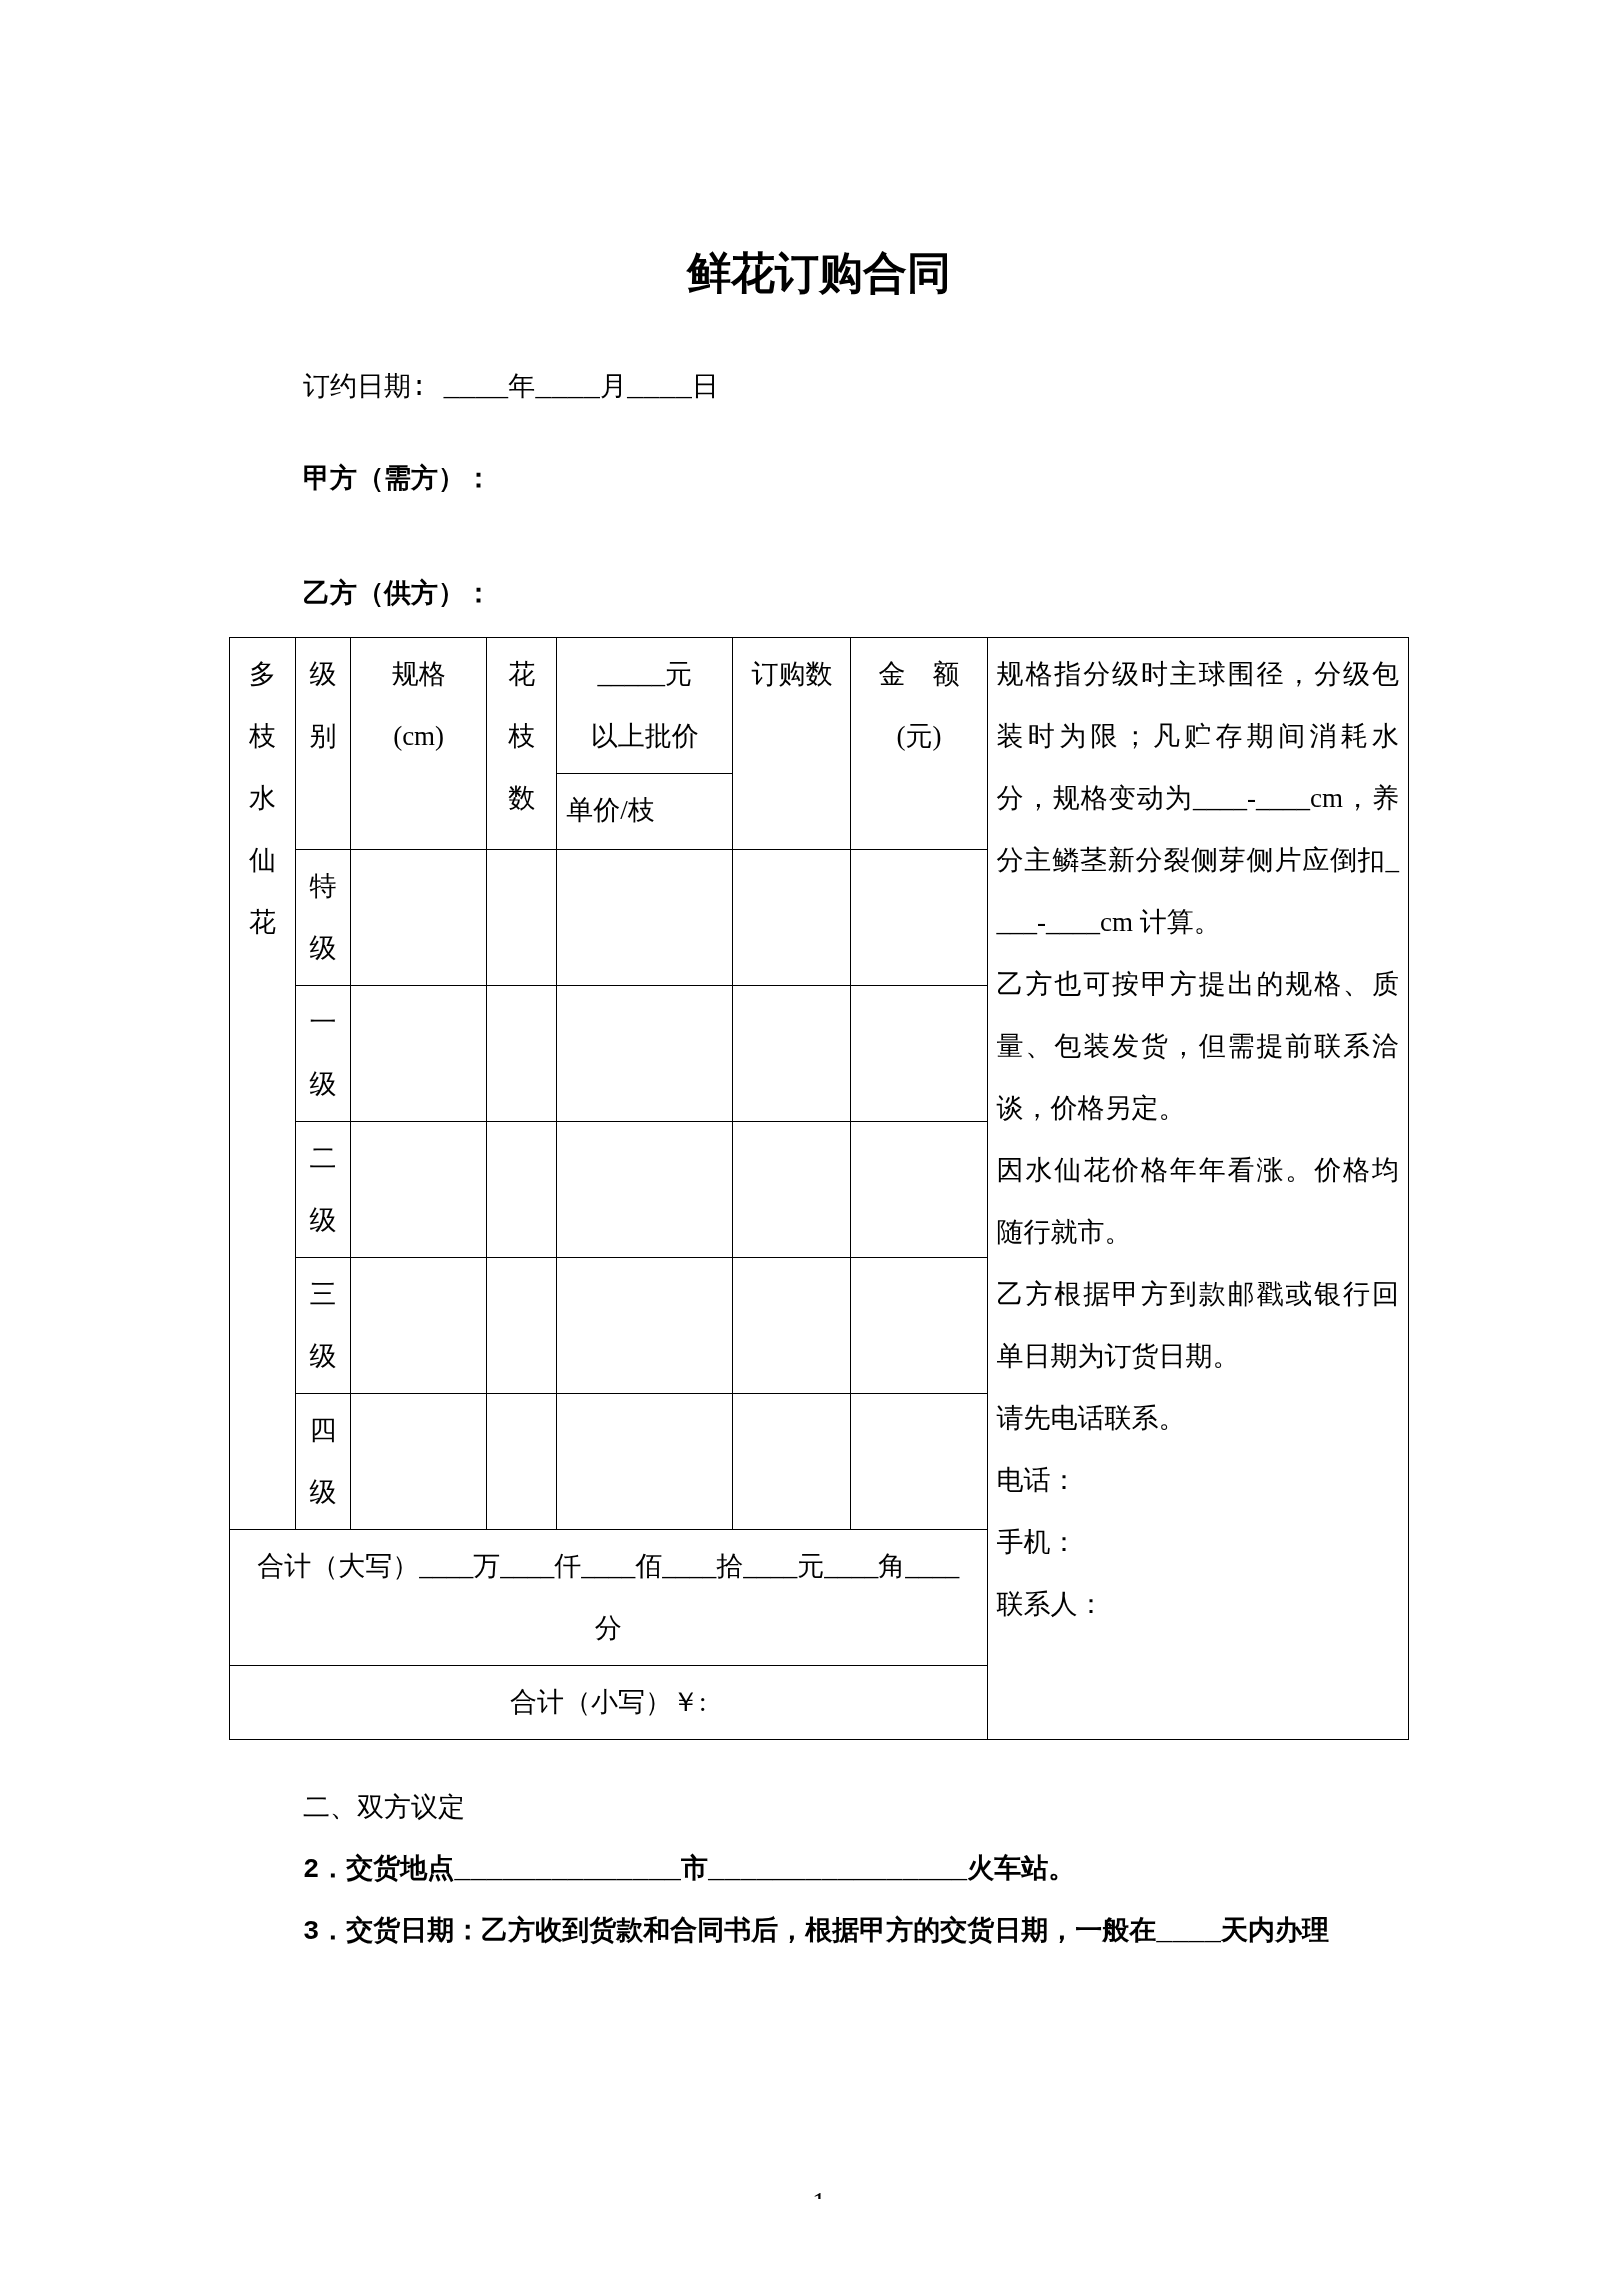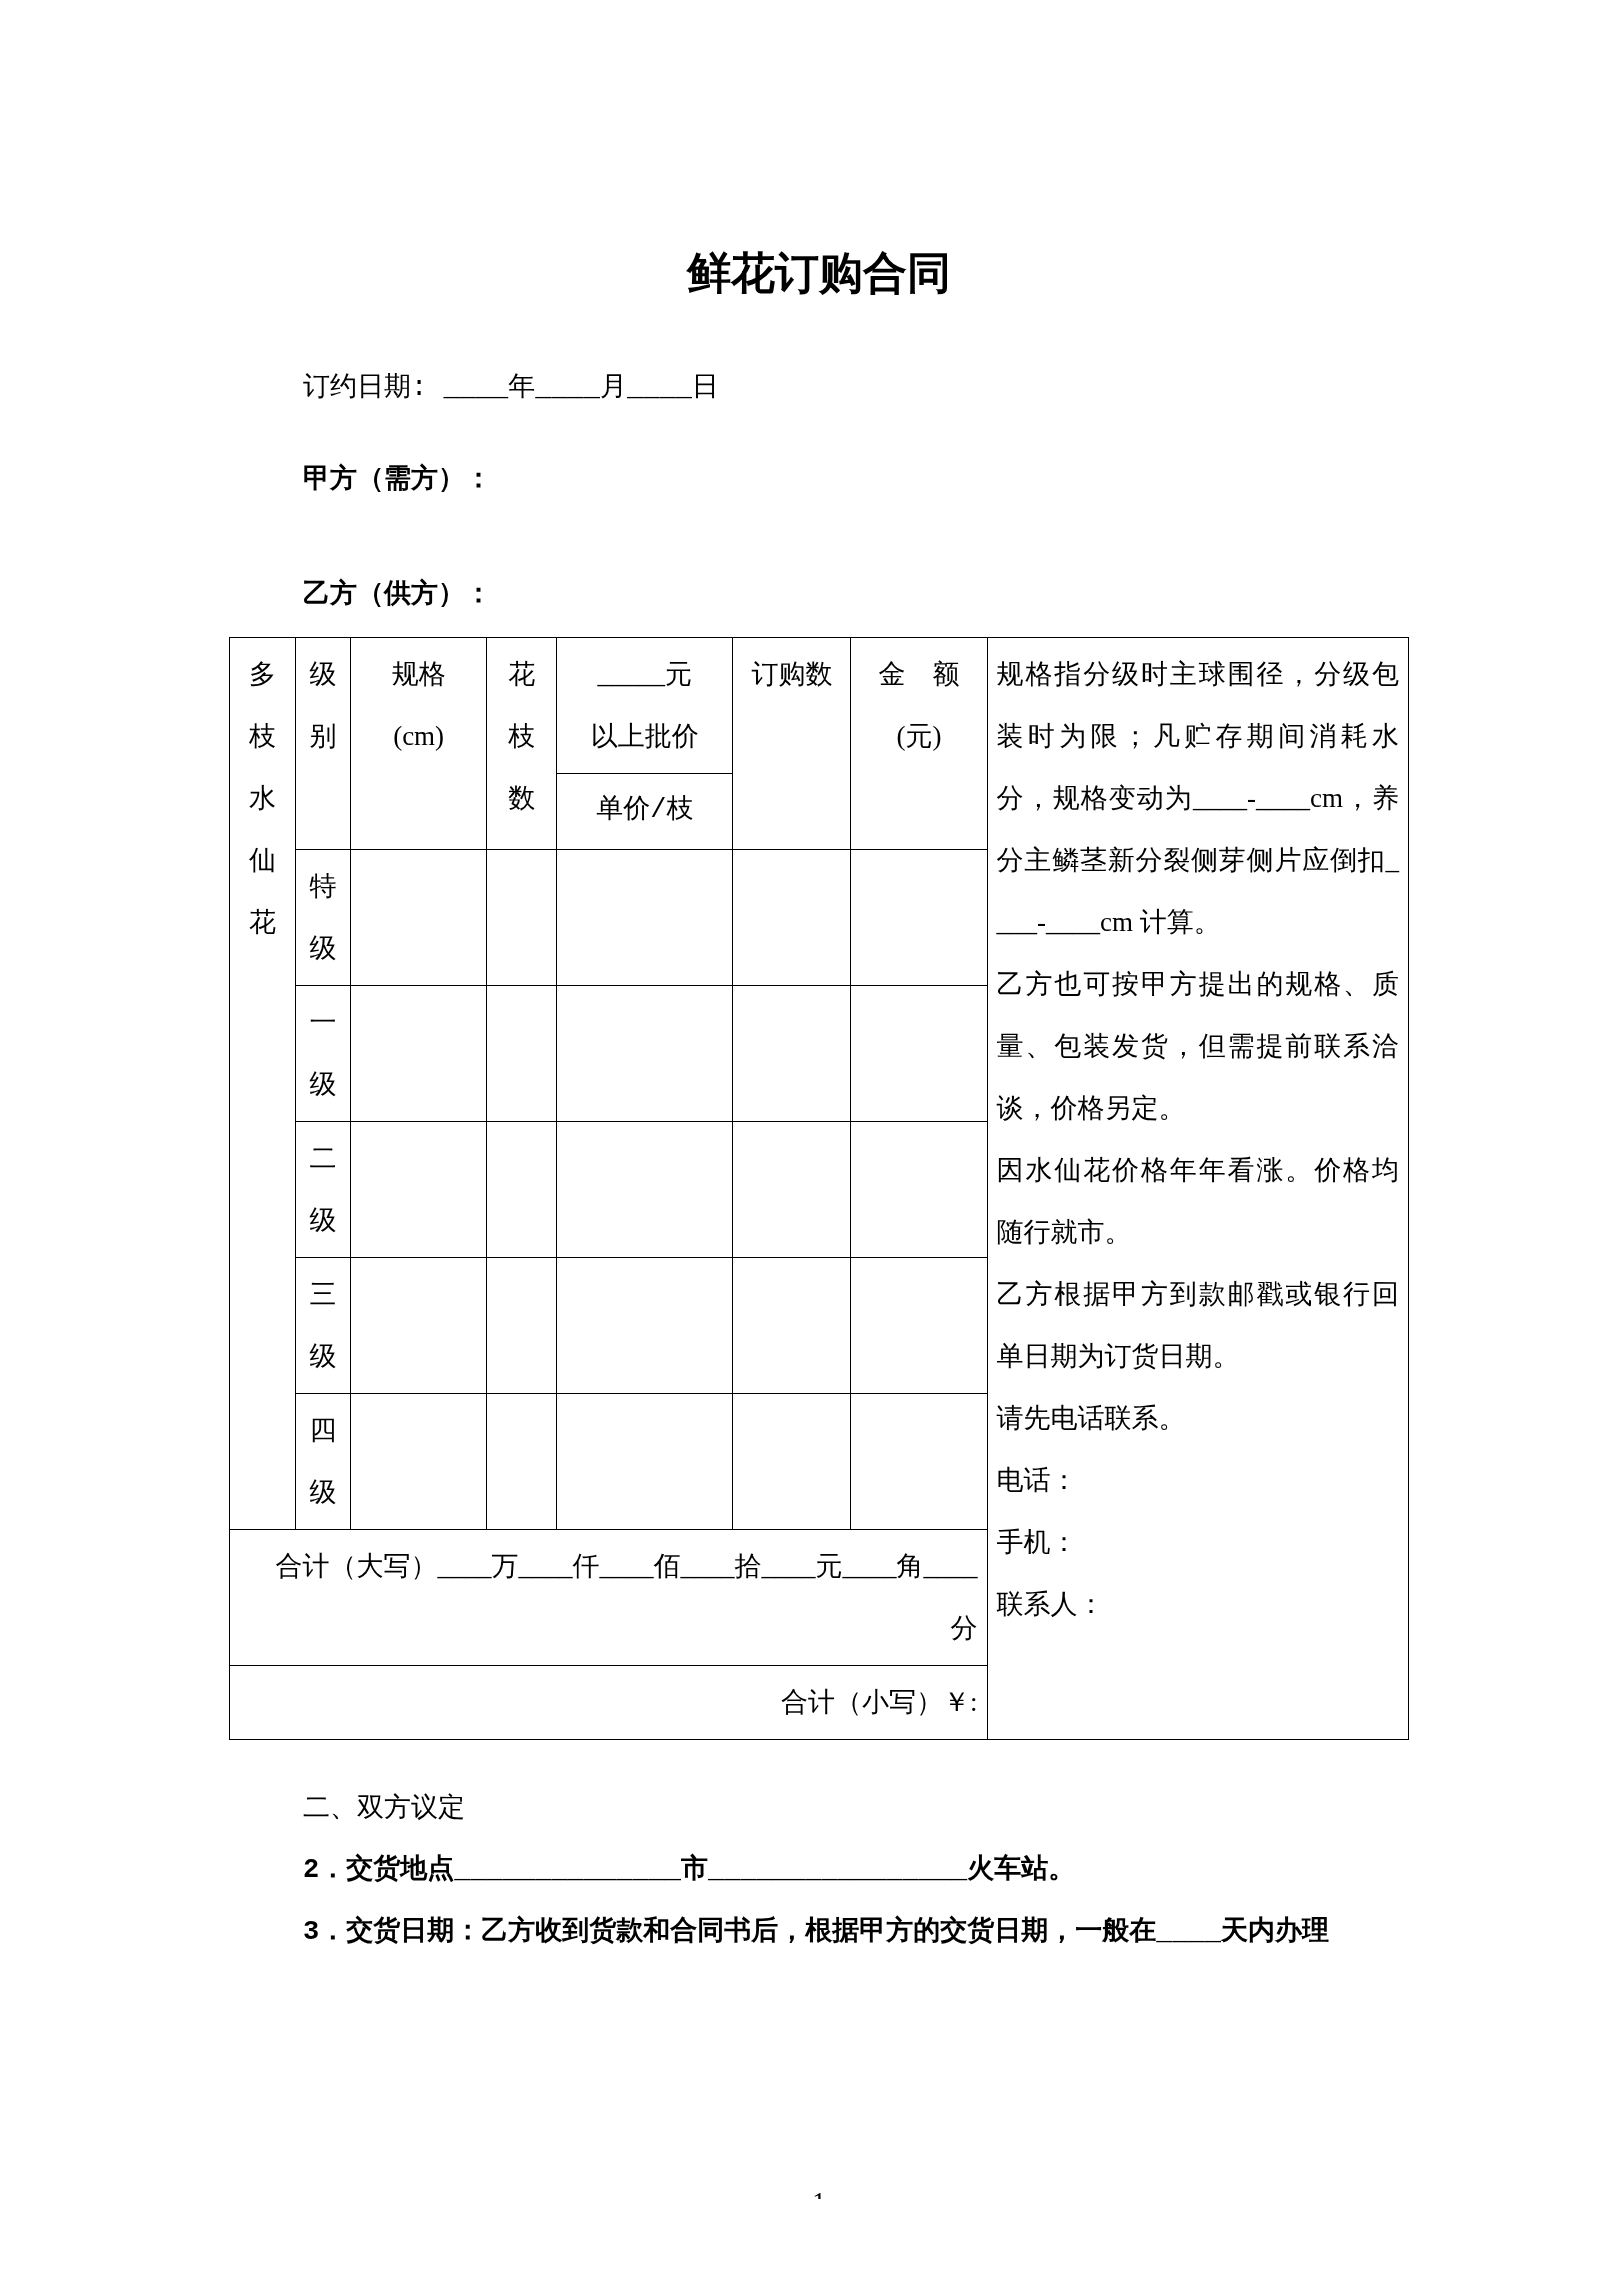--- a/index.html
+++ b/index.html
@@ -51,7 +51,7 @@
   .cell-center { text-align: center; }
   .pre { white-space: pre-line; }
   .cell-price-top { line-height: 52px; padding-top: 7.3px; text-align: center; }
-  .cell-price-bottom { text-align: center; line-height: 55px; font-family: Liberation Mono, monospace; }
+  .cell-price-bottom { text-align: left; line-height: 55px; }
   .cell-notes {
     text-align: justify;
     line-height: 62px;

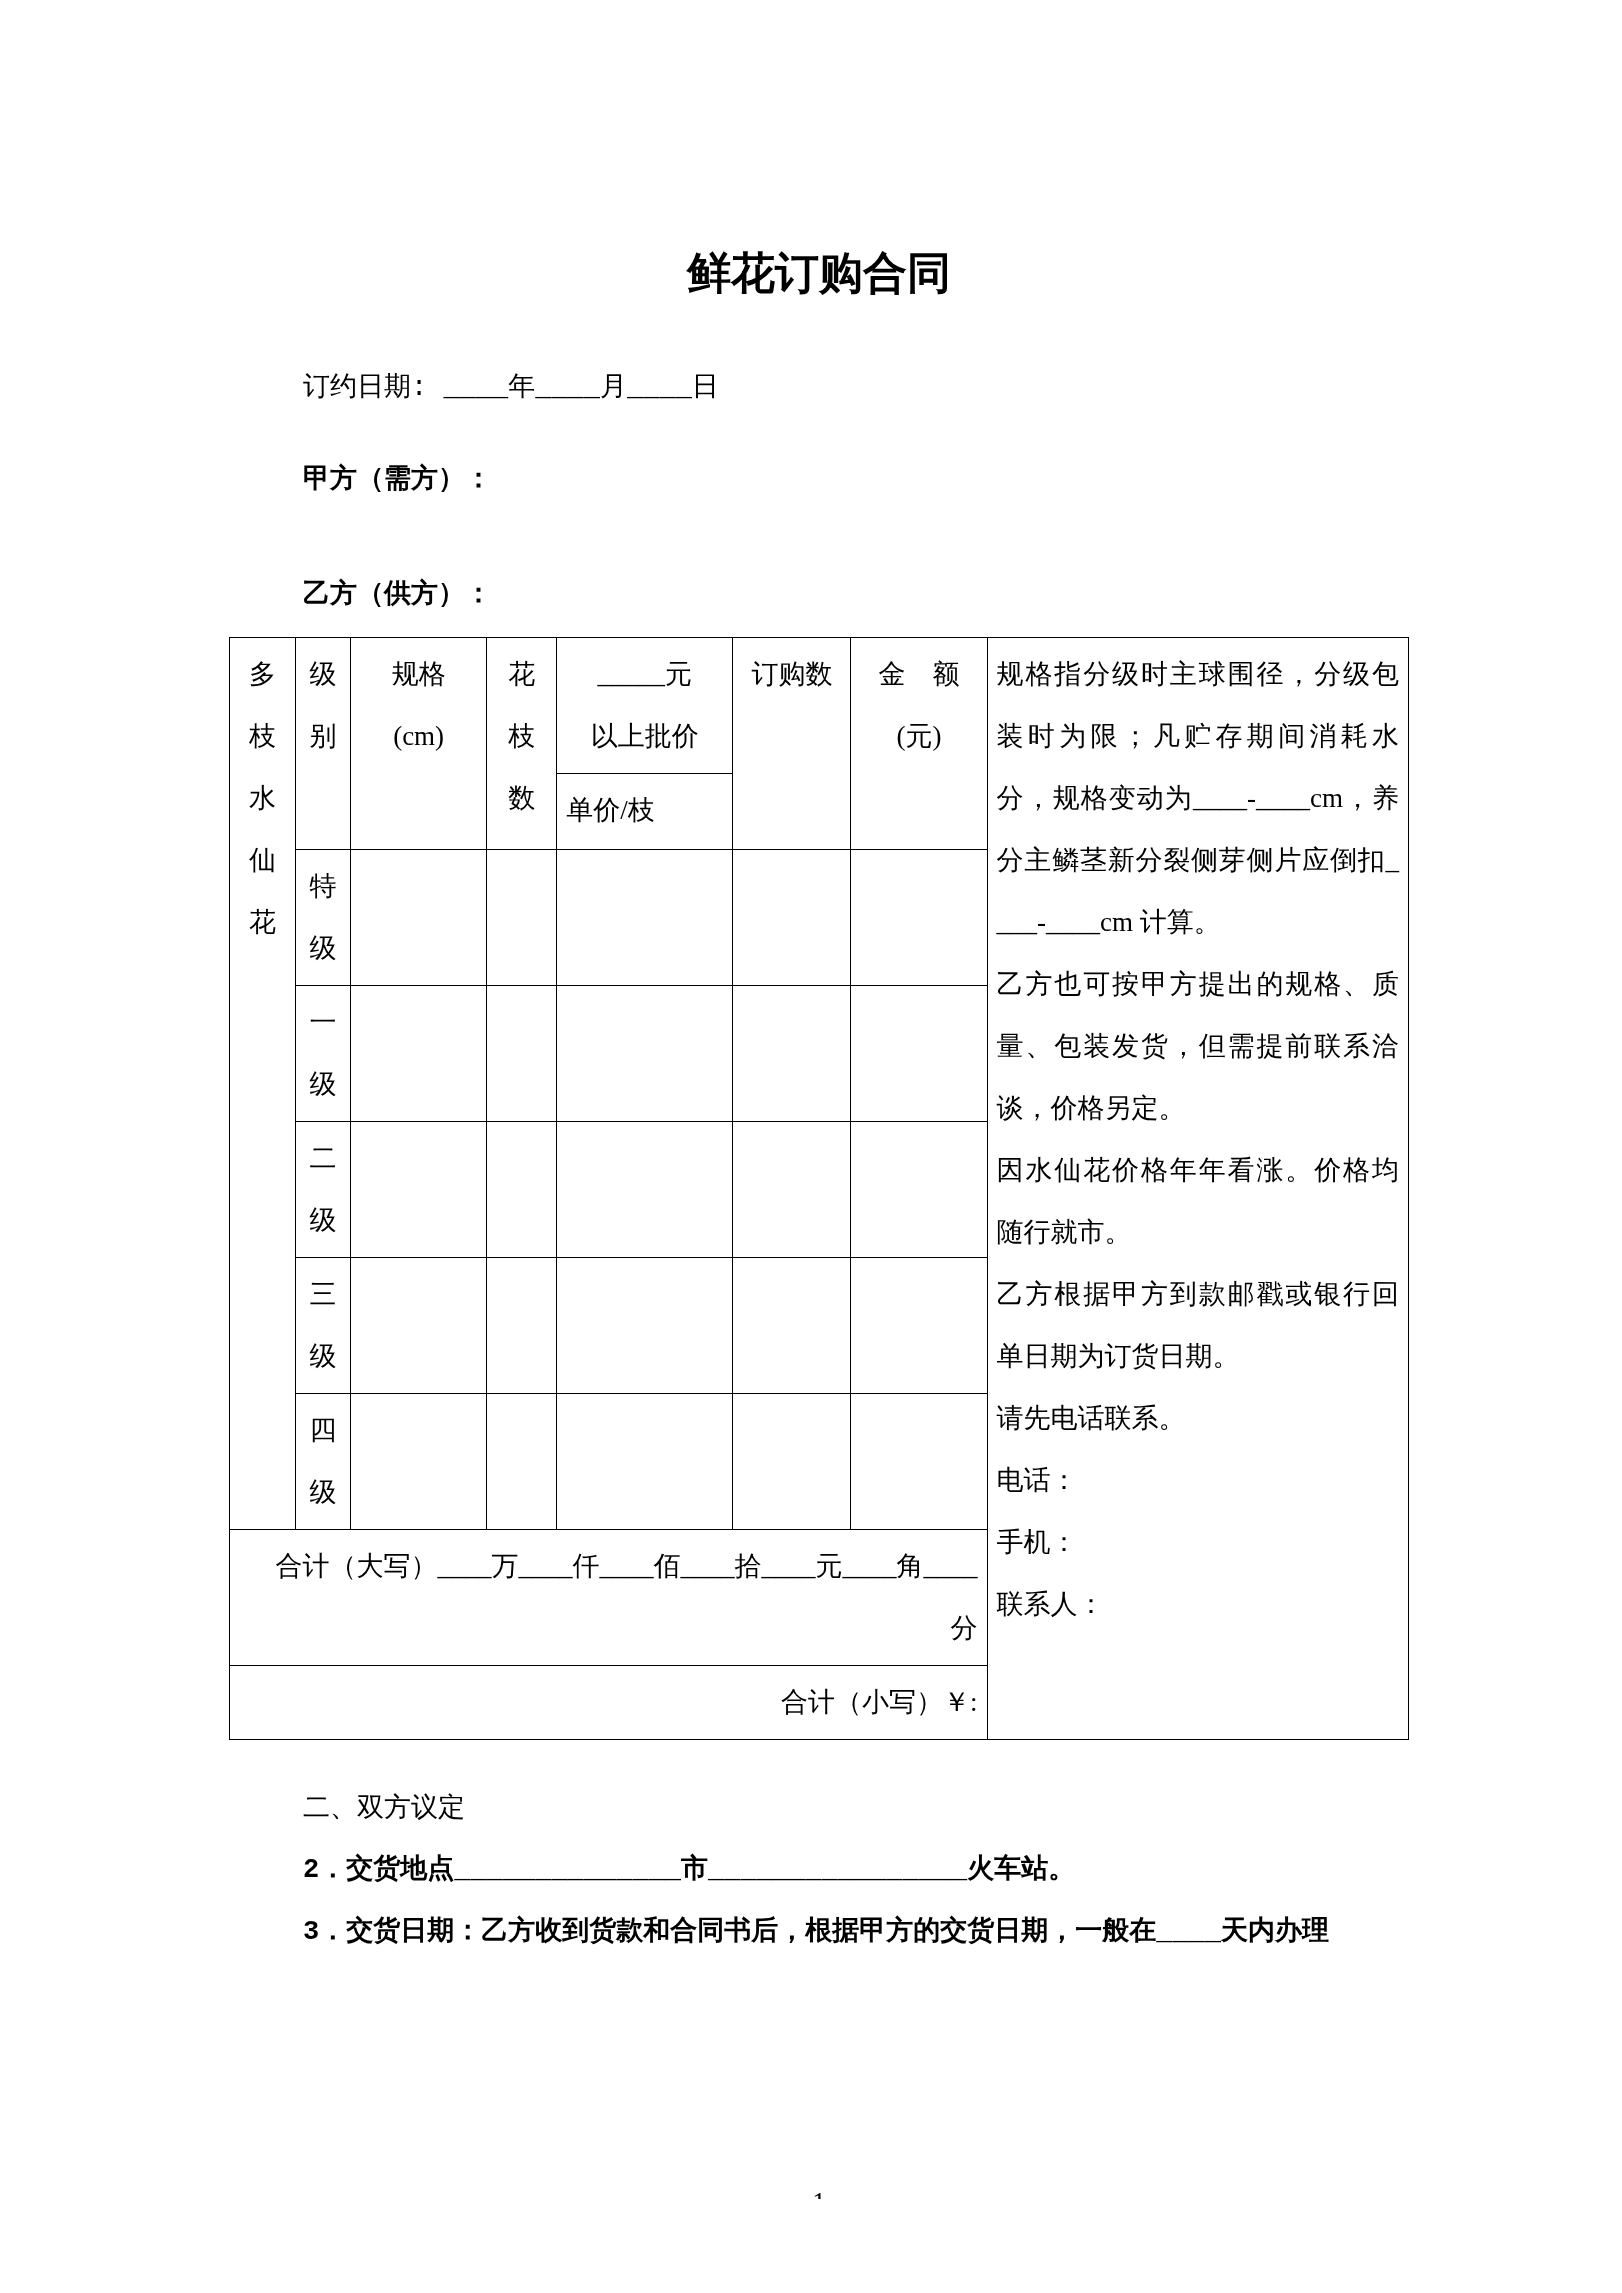--- a/index.html
+++ b/index.html
@@ -63,7 +63,7 @@
     line-height: 50px;
     padding: 7.3px 12.7px;
     white-space: pre-line;
-    text-align: right;
+    text-align: center;
   }
 
   .heading2 { margin-top: 51px; }

